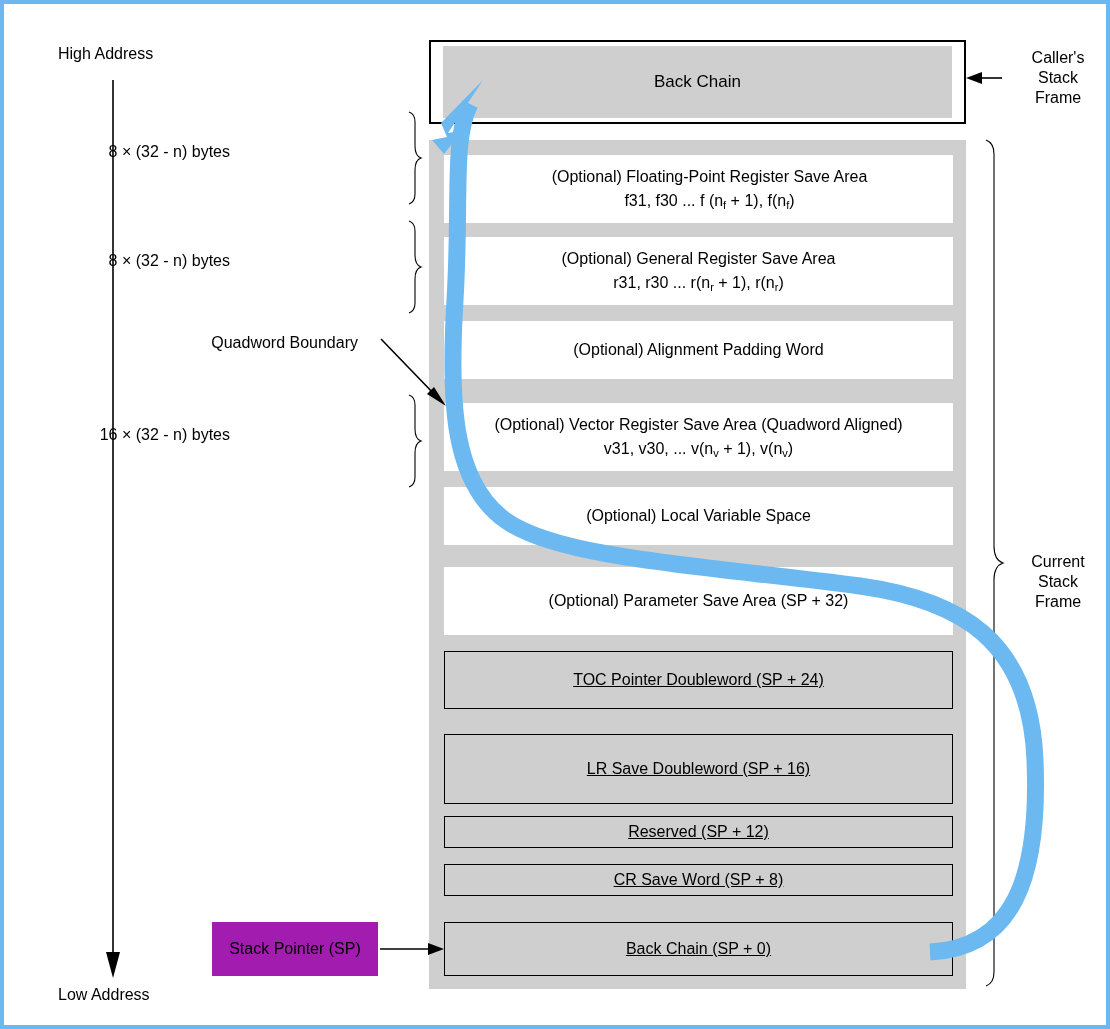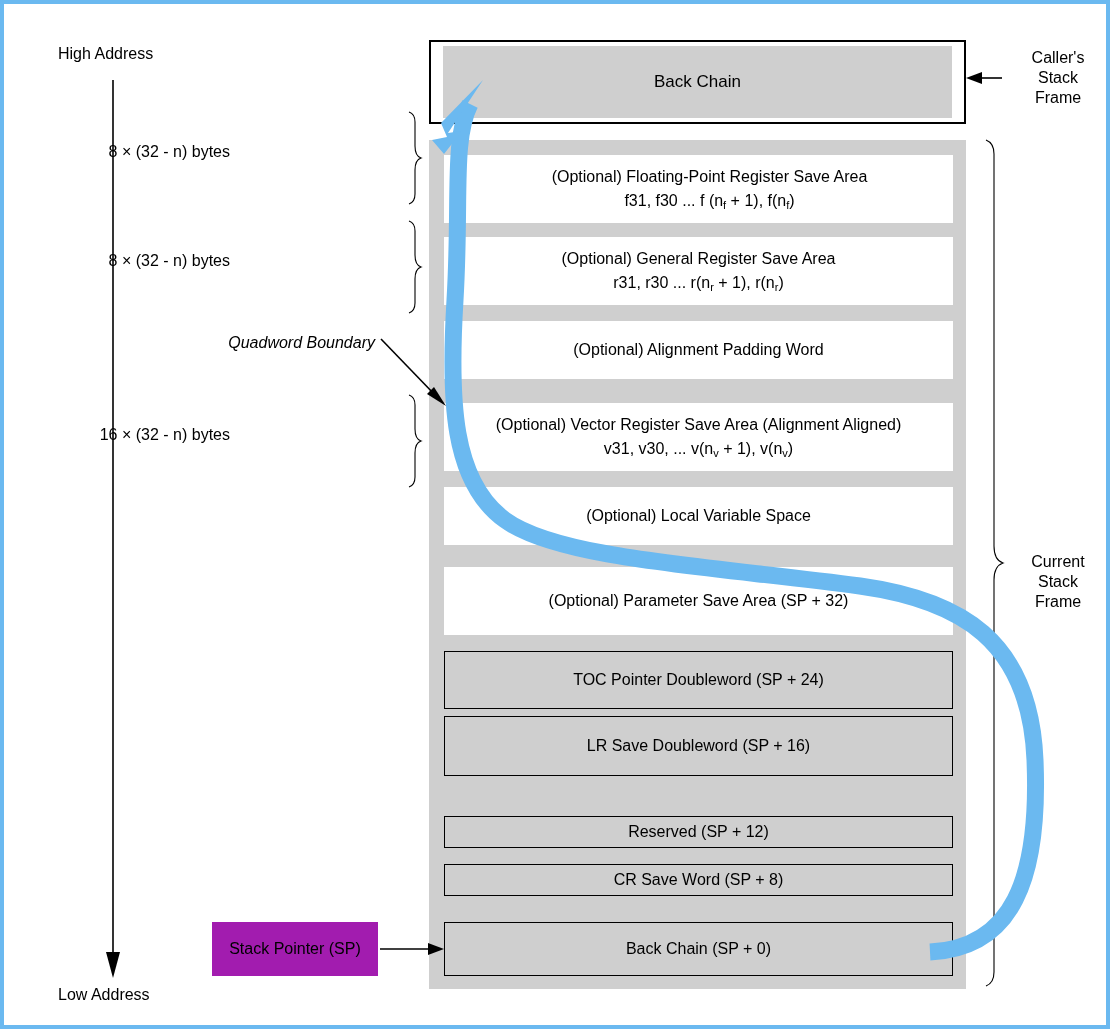--- a/index.html
+++ b/index.html
@@ -155,7 +155,7 @@
 
   <div class="lbl lbl-right" style="left:50px; top:425px; width:180px;">16 × (32 - n) bytes</div>
 
-  <div class="lbl lbl-right" style="left:100px; top:333px; width:275px;font-style:italic;">Quadword Boundary</div>
+  <div class="lbl lbl-right" style="left:83px; top:333px; width:275px;">Quadword Boundary</div>
 
   <div class="sp-box">Stack Pointer (SP)</div>
 

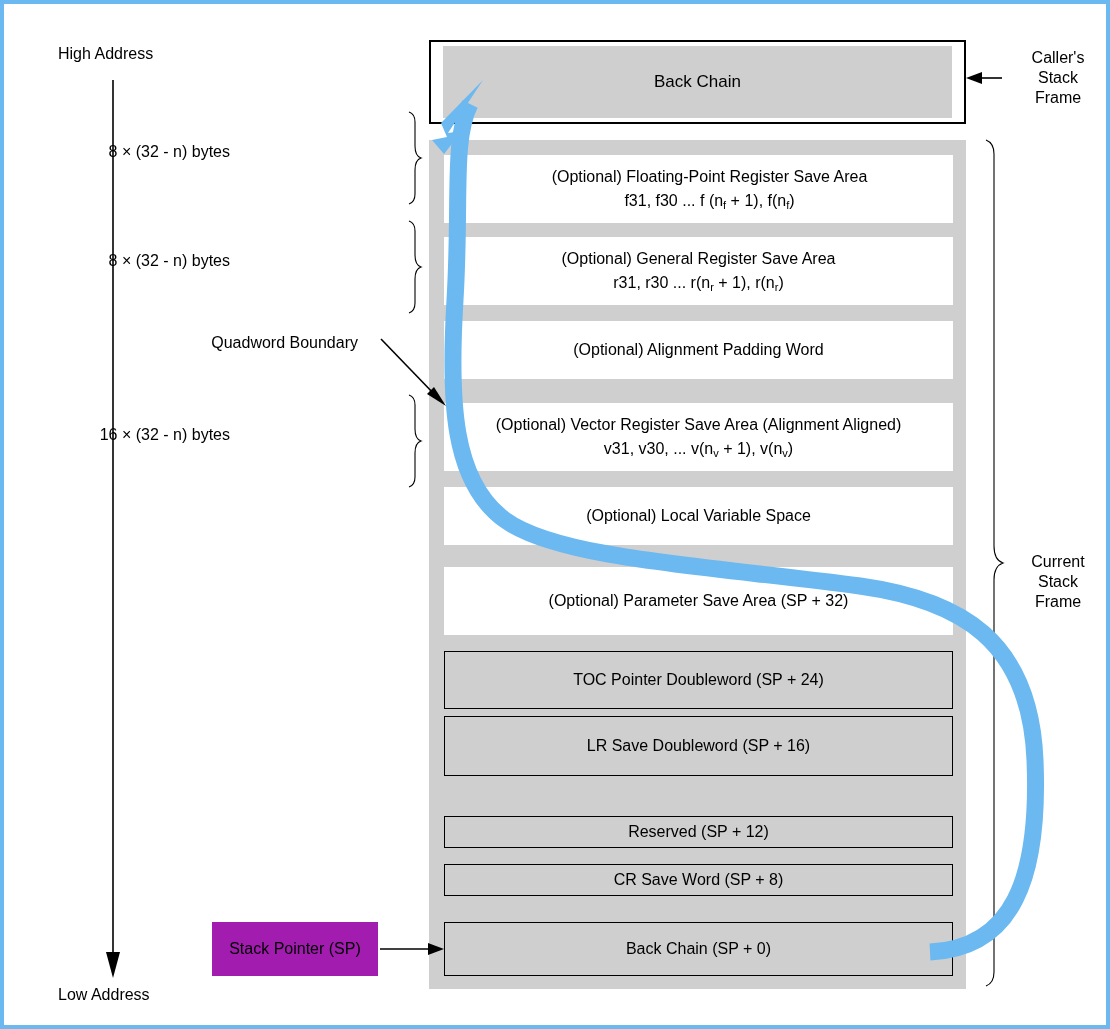--- a/index.html
+++ b/index.html
@@ -189,7 +189,7 @@
         <div>(Optional) Alignment Padding Word</div>
       </div>
       <div class="row white" style="top: 403px; height: 68px;">
-        <div>(Optional) Vector Register Save Area (Alignment Aligned)</div>
+        <div>(Optional) Vector Register Save Area (Quadword Aligned)</div>
         <div class="l2">v31, v30, ... v(n<sub>v</sub> + 1), v(n<sub>v</sub>)</div>
       </div>
       <div class="row white" style="top: 487px; height: 58px;">

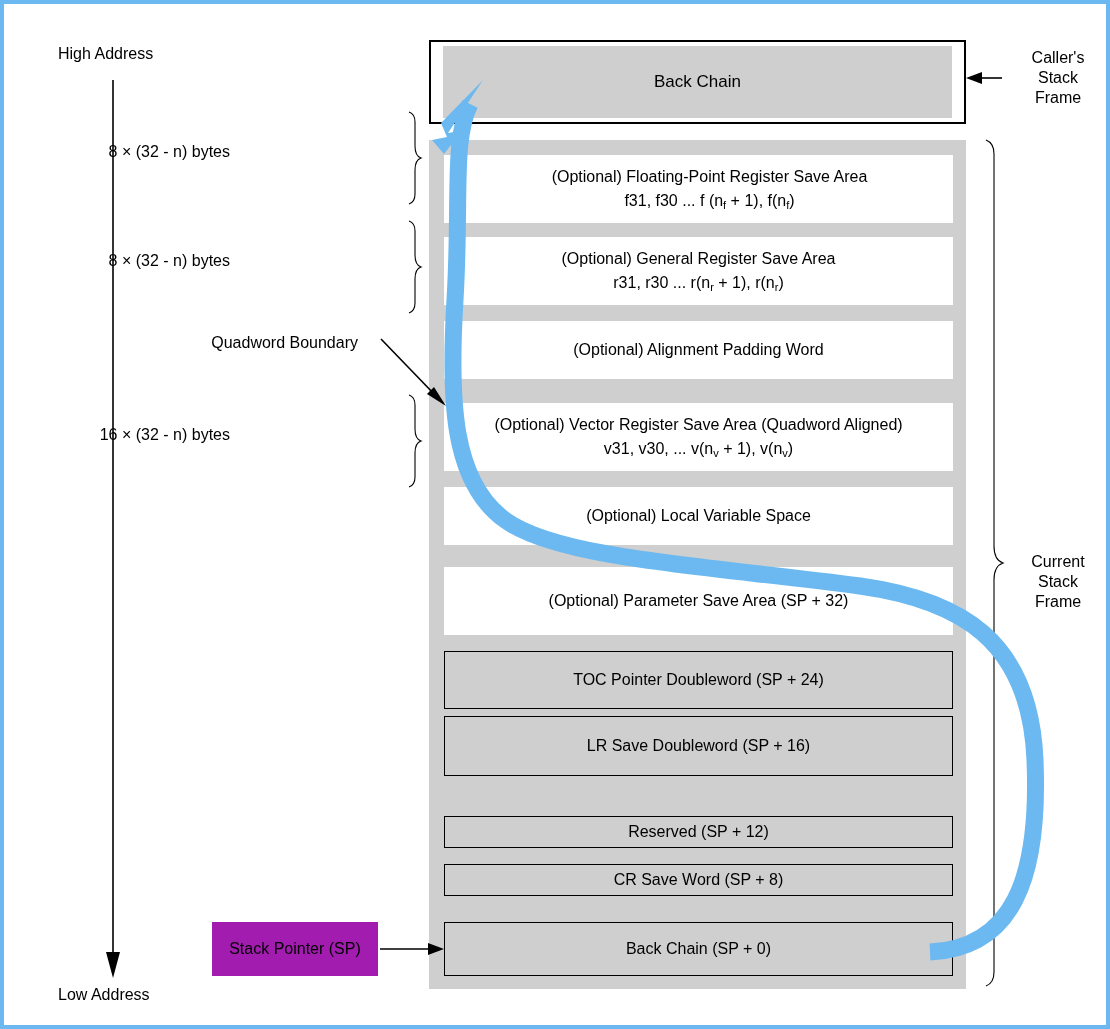--- a/index.html
+++ b/index.html
@@ -93,6 +93,7 @@
   .row.greyb {
     background: #cfcfcf;
     border: 1.5px solid #000000;
+    text-decoration: underline;
   }
   .row .l2 { margin-top: 2px; }
   sub { font-size: 11px; vertical-align: -0.25em; }

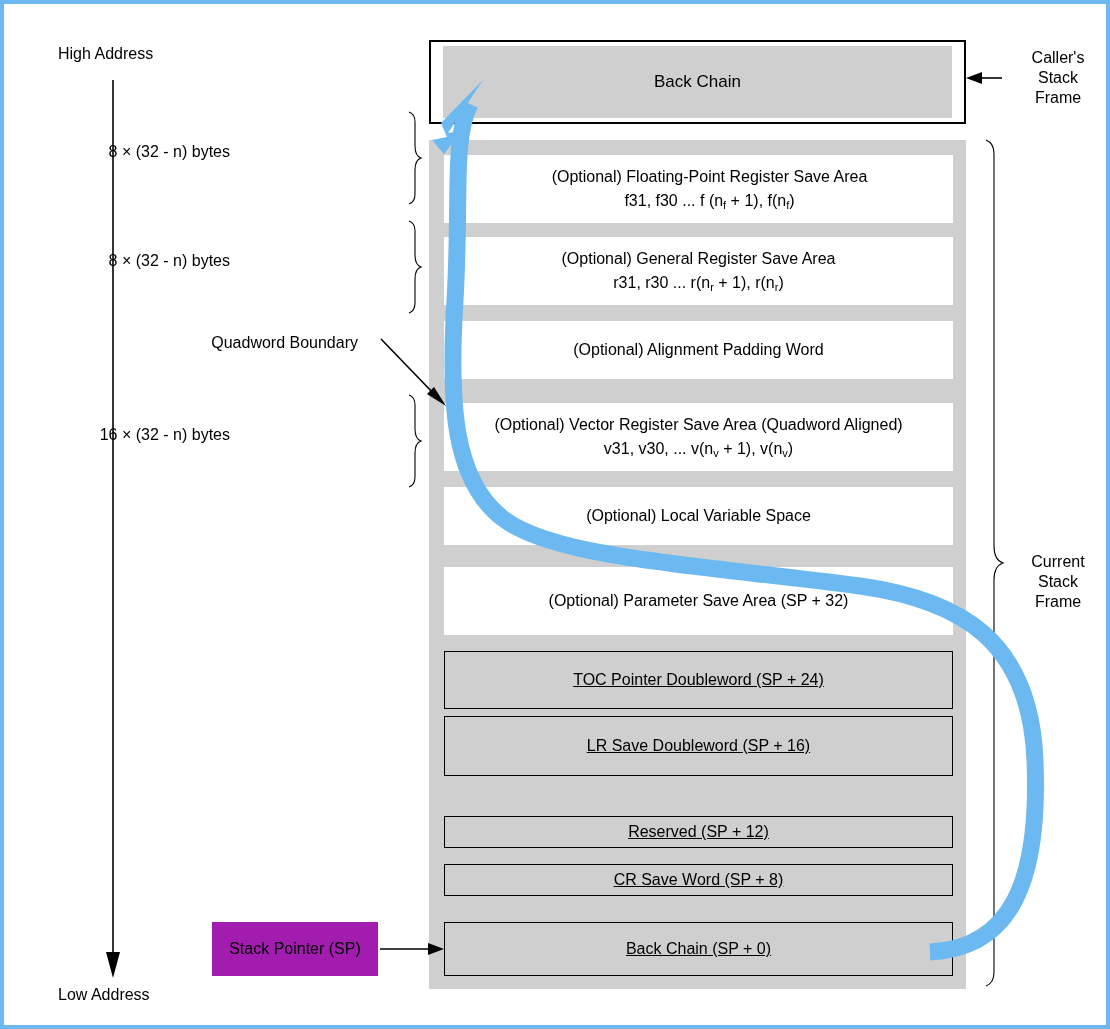--- a/index.html
+++ b/index.html
@@ -202,7 +202,7 @@
       <div class="row greyb" style="top: 651px; height: 58px;">
         <div>TOC Pointer Doubleword (SP + 24)</div>
       </div>
-      <div class="row greyb" style="top: 716px; height: 60px;">
+      <div class="row greyb" style="top: 734px; height: 70px;">
         <div>LR Save Doubleword (SP + 16)</div>
       </div>
       <div class="row greyb" style="top: 816px; height: 32px;">

